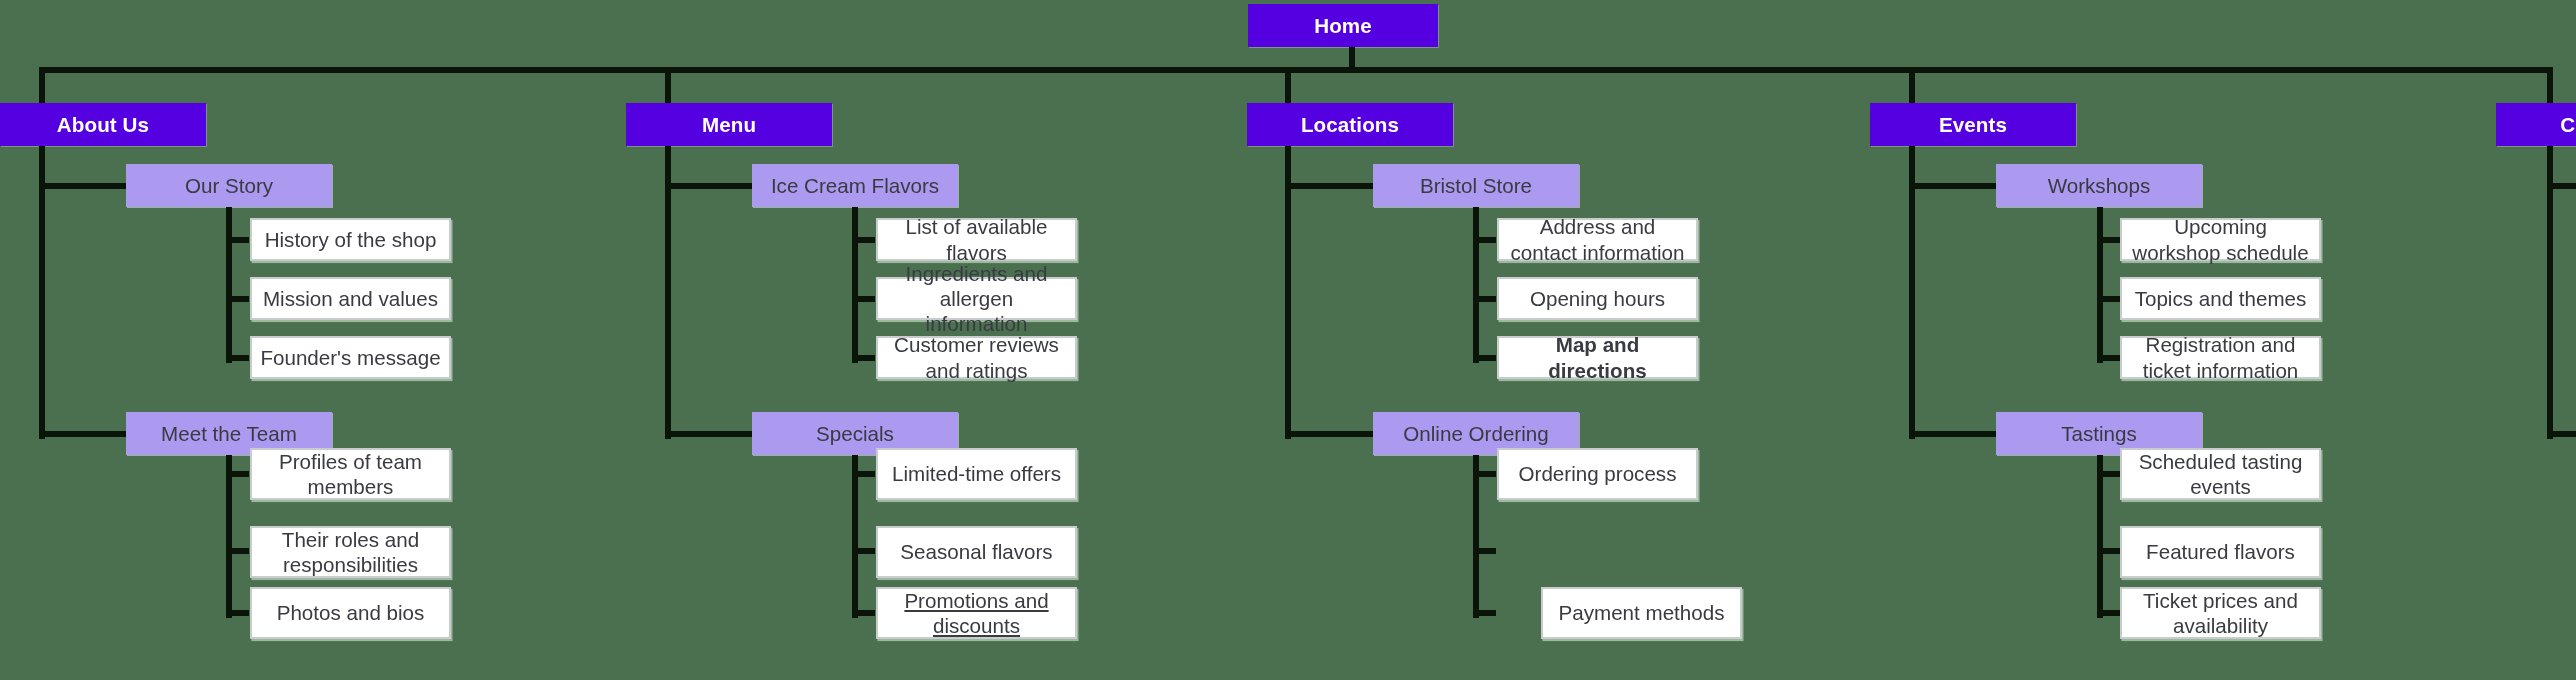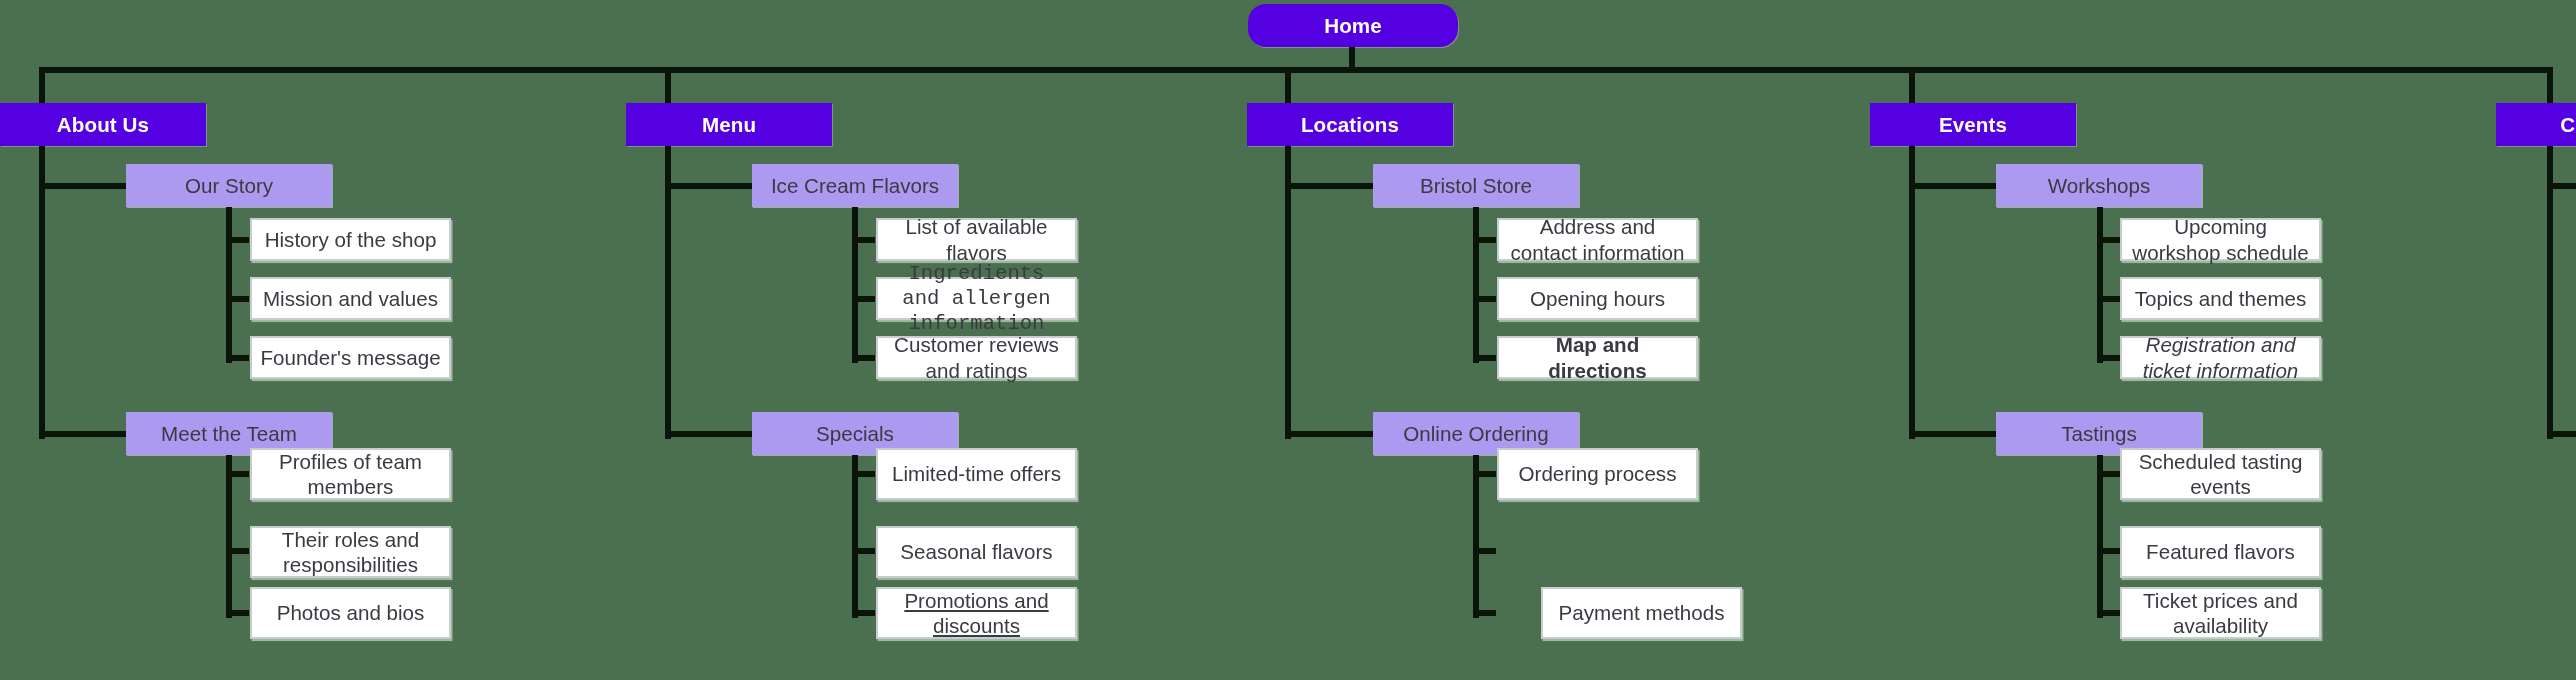--- a/index.html
+++ b/index.html
@@ -58,7 +58,7 @@
 <body>
 
 <div id="stage">
-    <div class="node node-l1" style="left: 1248px; top: 4.1px; width: 210px; height: 43px; border-radius: 18px;">
+    <div class="node node-l1" style="left: 1248px; top: 4.1px; width: 190px; height: 43px;">
       <span>Home</span>
     </div>
     <div class="conn v" style="left: 1349px; top: 47px; height: 25px;"></div>

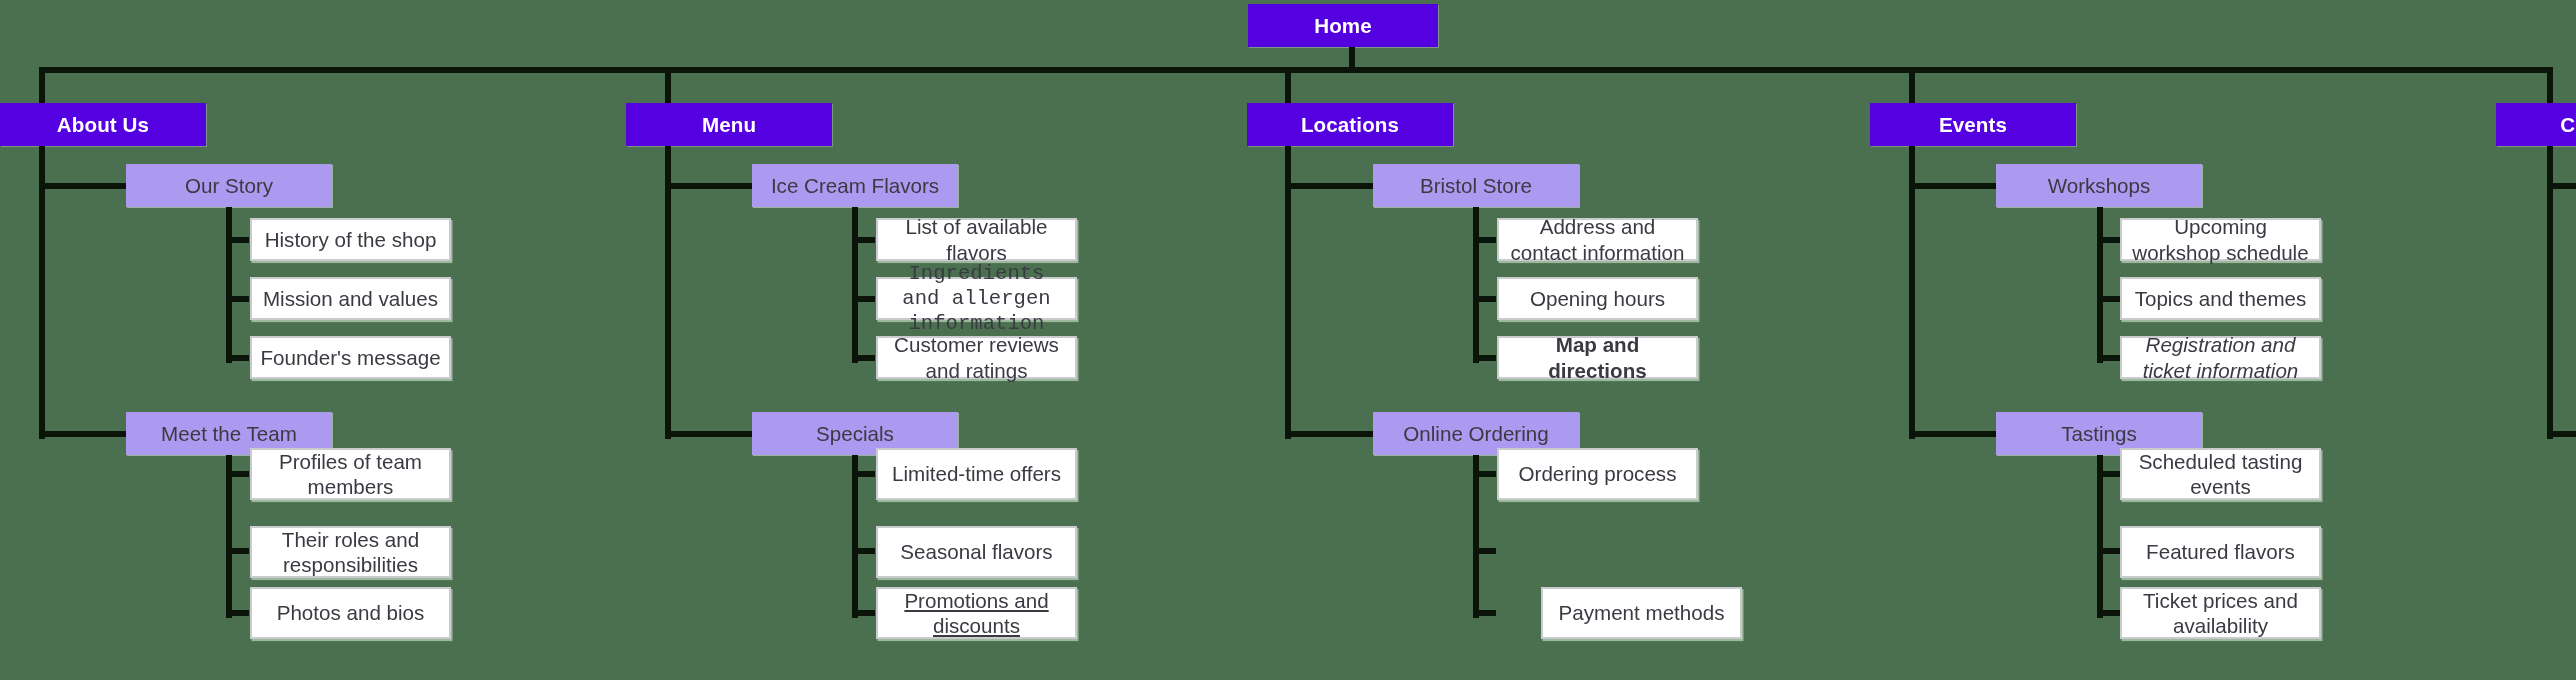--- a/index.html
+++ b/index.html
@@ -117,7 +117,7 @@
       <span>List of available flavors</span>
     </div>
     <div class="conn h" style="left: 852px; top: 296px; width: 23.4px;"></div>
-    <div class="node node-l4" style="left: 876px; top: 277px; width: 201px; height: 43px; font-family: Liberation Mono, monospace;">
+    <div class="node node-l4" style="left: 876px; top: 277px; width: 201px; height: 43px;">
       <span>Ingredients and allergen information</span>
     </div>
     <div class="conn h" style="left: 852px; top: 355px; width: 23.4px;"></div>

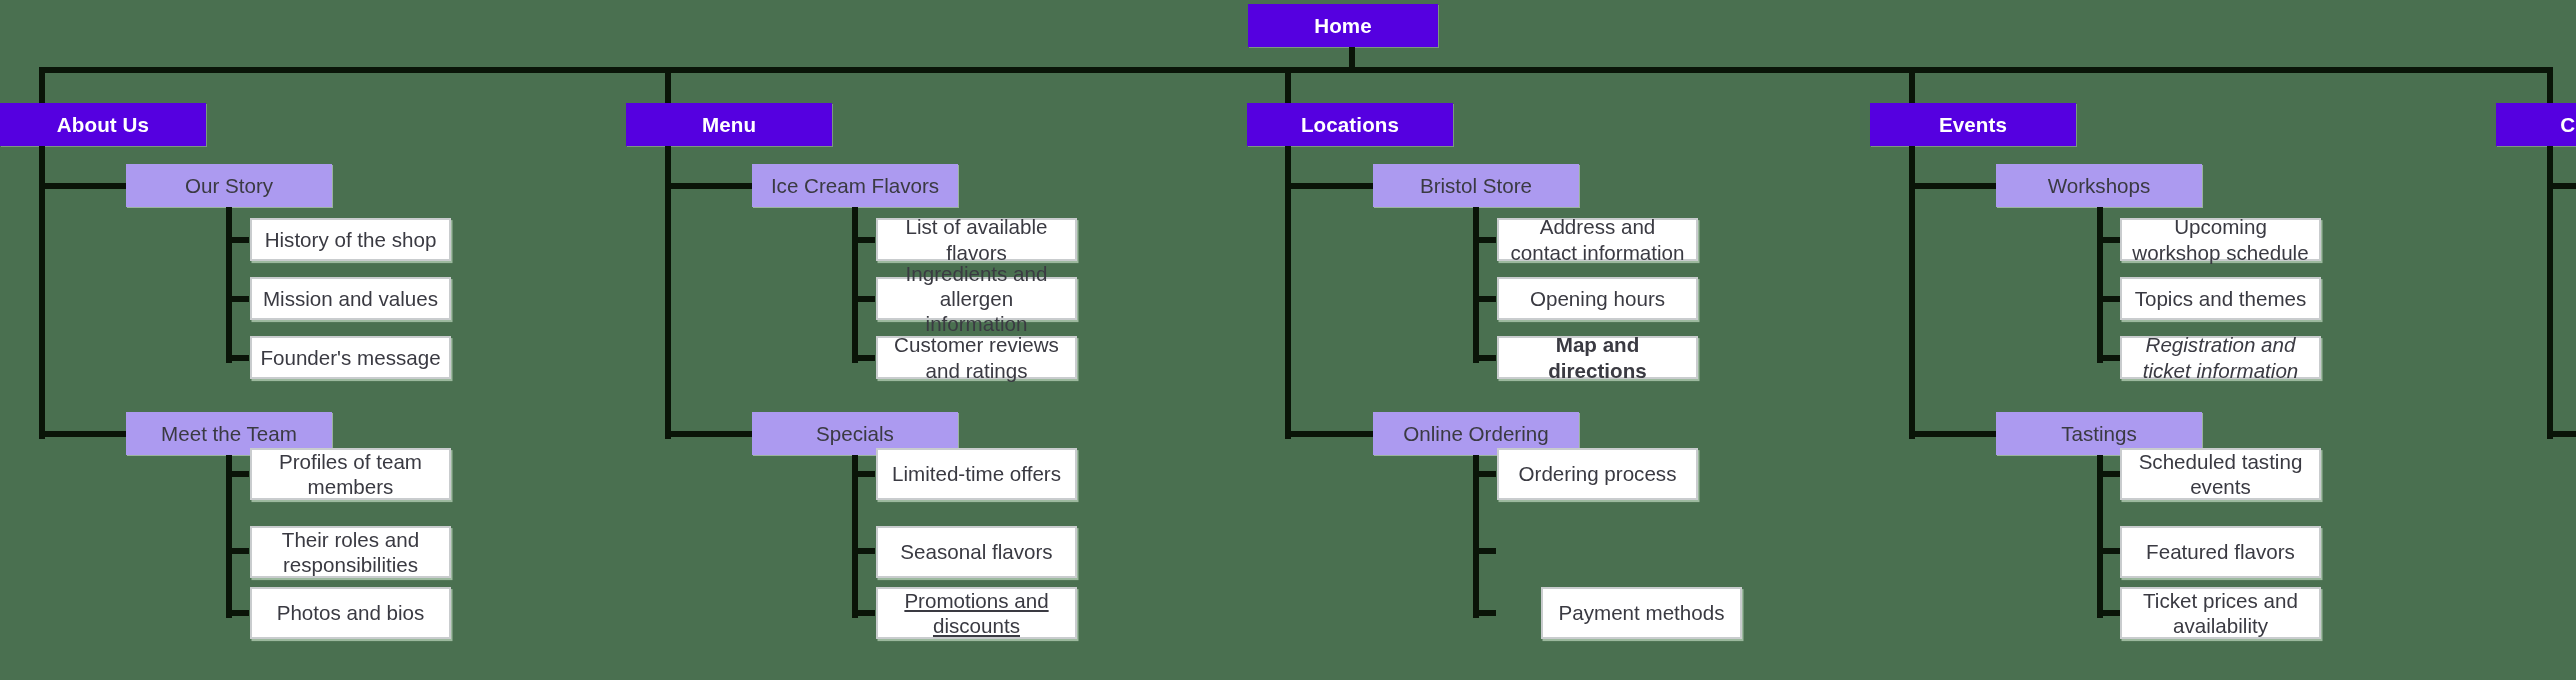--- a/index.html
+++ b/index.html
@@ -196,7 +196,7 @@
       <span>Topics and themes</span>
     </div>
     <div class="conn h" style="left: 2097px; top: 355px; width: 23.4px;"></div>
-    <div class="node node-l4" style="left: 2120px; top: 336px; width: 201px; height: 43px; font-style: italic;">
+    <div class="node node-l4" style="left: 2120px; top: 336px; width: 201px; height: 43px;">
       <span>Registration and ticket information</span>
     </div>
     <div class="conn h" style="left: 1909px; top: 431px; width: 88px;"></div>

